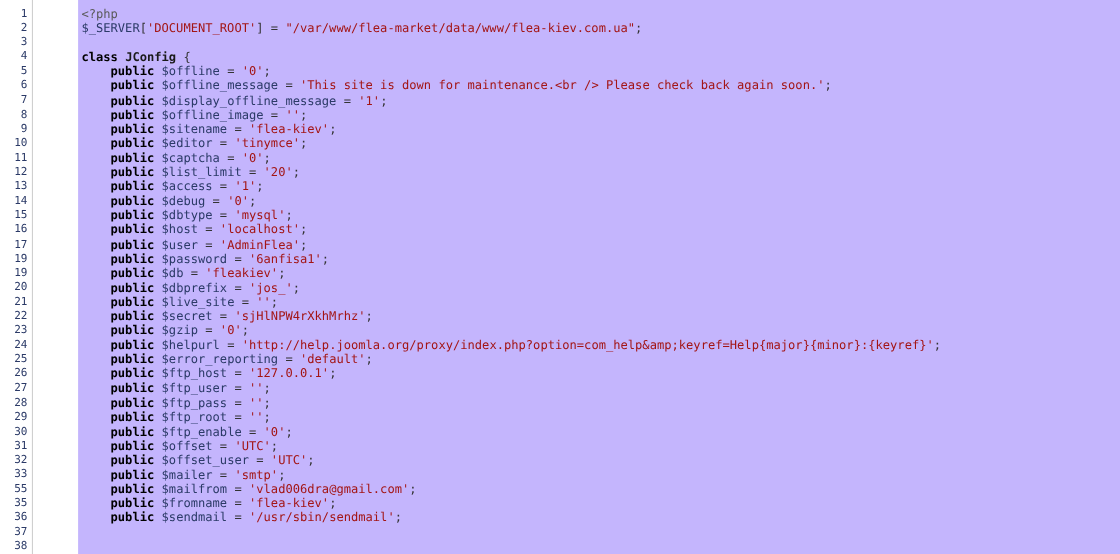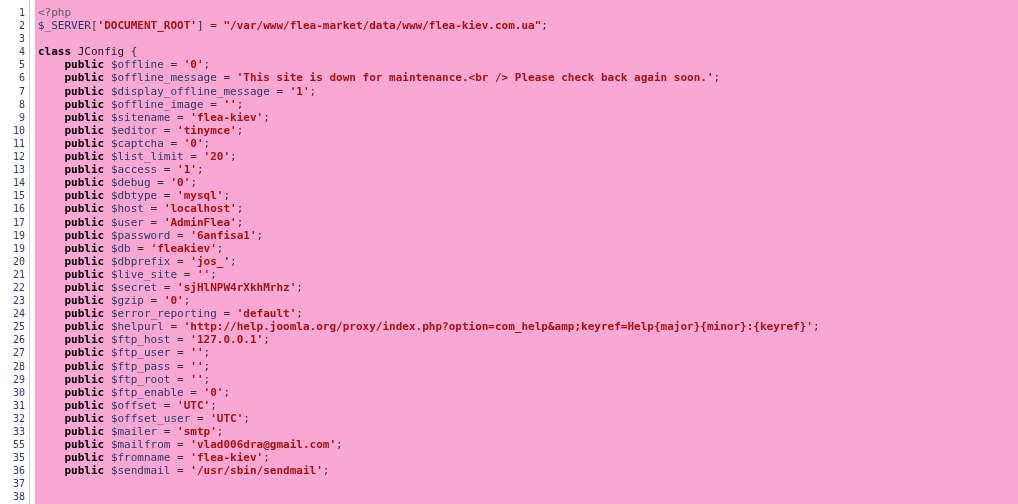--- a/index.html
+++ b/index.html
@@ -58,10 +58,11 @@
   .code-surface {
     flex: 1 1 auto;
     height: 504px;
-    background: #f9a8d4;
+    background: #c4b5fd;
     padding-top: 6px;
     box-sizing: border-box;
     overflow: hidden;
+    margin-left: 36px;
   }
   .code-line {
     height: 13.1px;

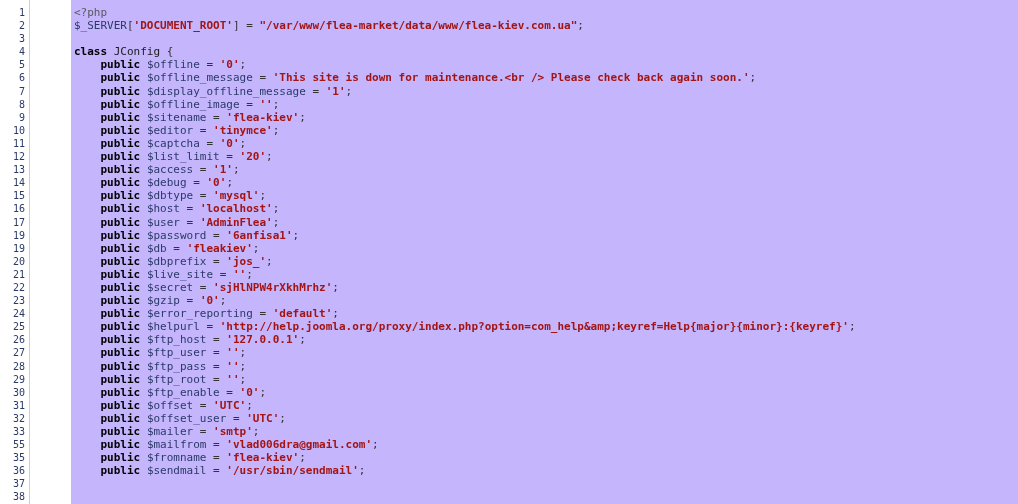--- a/index.html
+++ b/index.html
@@ -79,7 +79,7 @@
   .tok-kw       { color: #000000; font-weight: bold; text-align: center; }
   .tok-cls      { color: #1a1a1a; font-weight: normal; }
   .tok-var      { color: #2b3a67; }
-  .tok-str      { color: #a31515; font-weight: bold; }
+  .tok-str      { color: #a31515; }
   .tok-op       { color: #333333; }
   .tok-punct    { color: #333333; }
   .tok-plain    { color: #1a1a1a; }

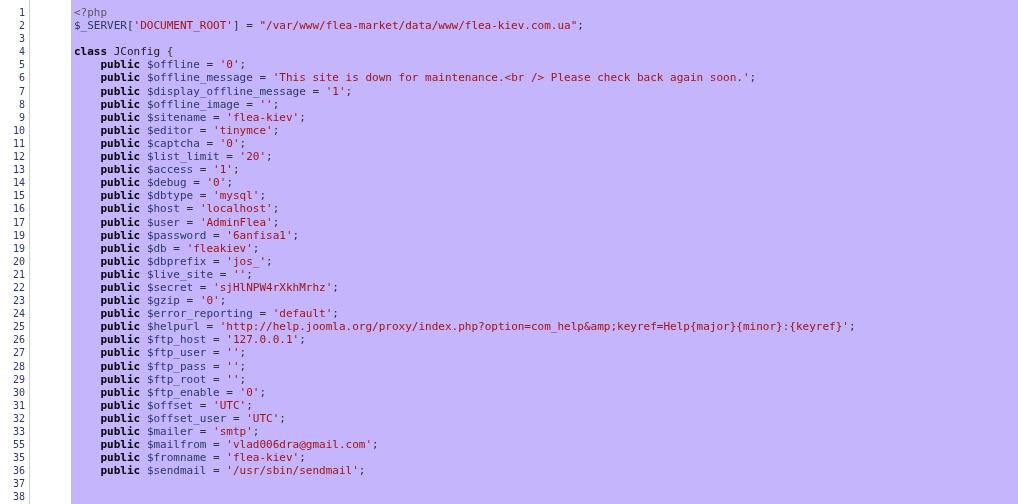--- a/index.html
+++ b/index.html
@@ -77,7 +77,7 @@
   
   .tok-tag      { color: #5a5a5a; }
   .tok-kw       { color: #000000; font-weight: bold; text-align: center; }
-  .tok-cls      { color: #1a1a1a; font-weight: normal; }
+  .tok-cls      { color: #1a1a1a; font-weight: bold; }
   .tok-var      { color: #2b3a67; }
   .tok-str      { color: #a31515; }
   .tok-op       { color: #333333; }

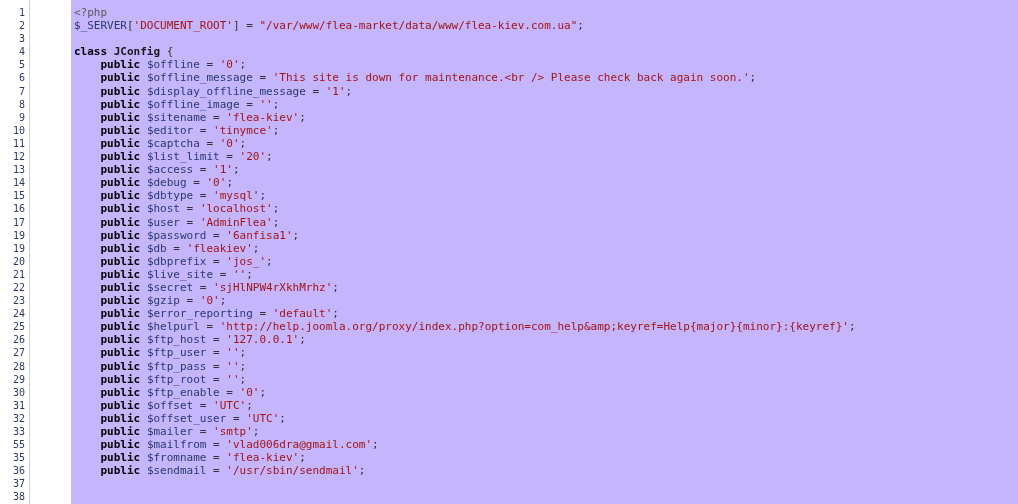--- a/index.html
+++ b/index.html
@@ -154,8 +154,8 @@
       <div class="code-line"><span class="tok-plain">    </span><span class="tok-kw">public</span><span class="tok-plain"> </span><span class="tok-var">$live_site</span><span class="tok-op"> = </span><span class="tok-str">''</span><span class="tok-punct">;</span></div>
       <div class="code-line"><span class="tok-plain">    </span><span class="tok-kw">public</span><span class="tok-plain"> </span><span class="tok-var">$secret</span><span class="tok-op"> = </span><span class="tok-str">'sjHlNPW4rXkhMrhz'</span><span class="tok-punct">;</span></div>
       <div class="code-line"><span class="tok-plain">    </span><span class="tok-kw">public</span><span class="tok-plain"> </span><span class="tok-var">$gzip</span><span class="tok-op"> = </span><span class="tok-str">'0'</span><span class="tok-punct">;</span></div>
+      <div class="code-line"><span class="tok-plain">    </span><span class="tok-kw">public</span><span class="tok-plain"> </span><span class="tok-var">$helpurl</span><span class="tok-op"> = </span><span class="tok-str">'http://help.joomla.org/proxy/index.php?option=com_help&amp;amp;keyref=Help{major}{minor}:{keyref}'</span><span class="tok-punct">;</span></div>
       <div class="code-line"><span class="tok-plain">    </span><span class="tok-kw">public</span><span class="tok-plain"> </span><span class="tok-var">$error_reporting</span><span class="tok-op"> = </span><span class="tok-str">'default'</span><span class="tok-punct">;</span></div>
-      <div class="code-line"><span class="tok-plain">    </span><span class="tok-kw">public</span><span class="tok-plain"> </span><span class="tok-var">$helpurl</span><span class="tok-op"> = </span><span class="tok-str">'http://help.joomla.org/proxy/index.php?option=com_help&amp;amp;keyref=Help{major}{minor}:{keyref}'</span><span class="tok-punct">;</span></div>
       <div class="code-line"><span class="tok-plain">    </span><span class="tok-kw">public</span><span class="tok-plain"> </span><span class="tok-var">$ftp_host</span><span class="tok-op"> = </span><span class="tok-str">'127.0.0.1'</span><span class="tok-punct">;</span></div>
       <div class="code-line"><span class="tok-plain">    </span><span class="tok-kw">public</span><span class="tok-plain"> </span><span class="tok-var">$ftp_user</span><span class="tok-op"> = </span><span class="tok-str">''</span><span class="tok-punct">;</span></div>
       <div class="code-line"><span class="tok-plain">    </span><span class="tok-kw">public</span><span class="tok-plain"> </span><span class="tok-var">$ftp_pass</span><span class="tok-op"> = </span><span class="tok-str">''</span><span class="tok-punct">;</span></div>

